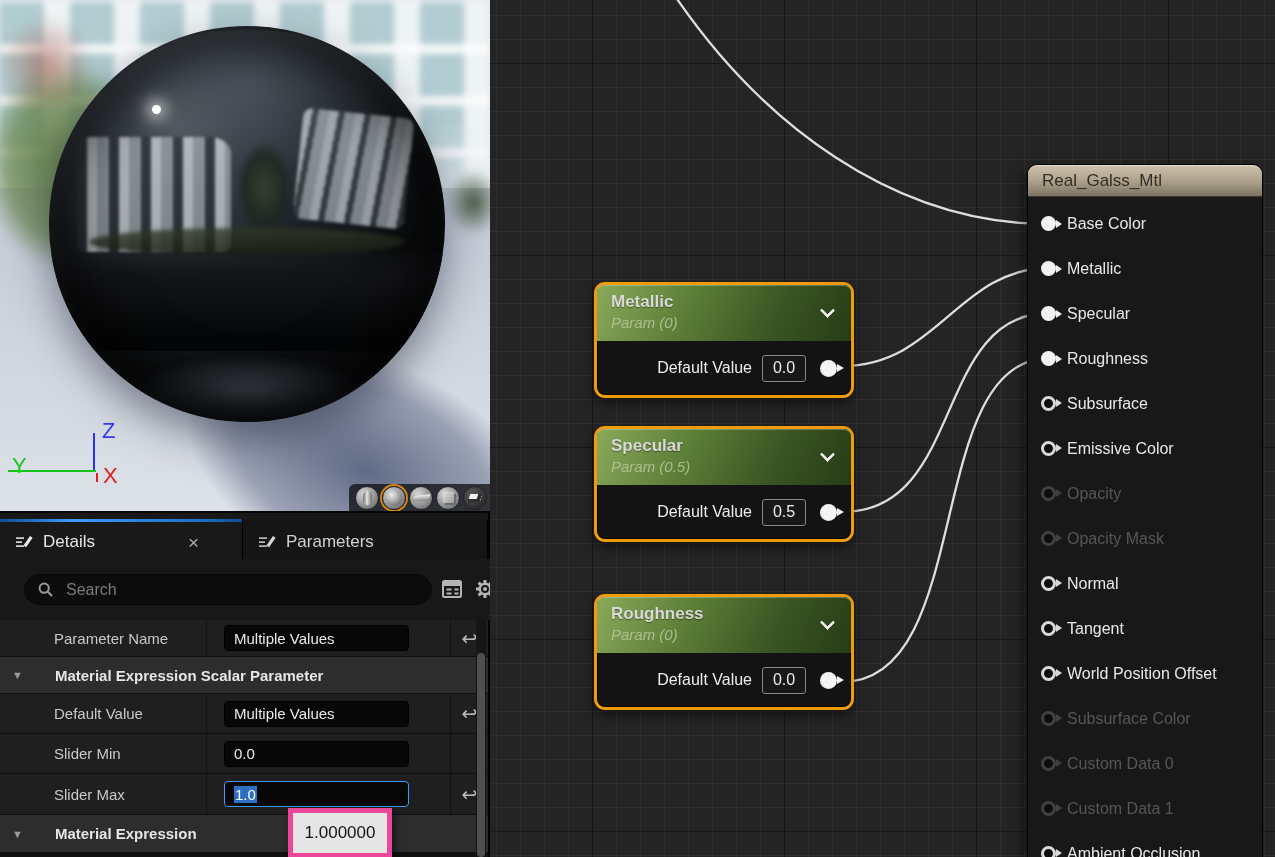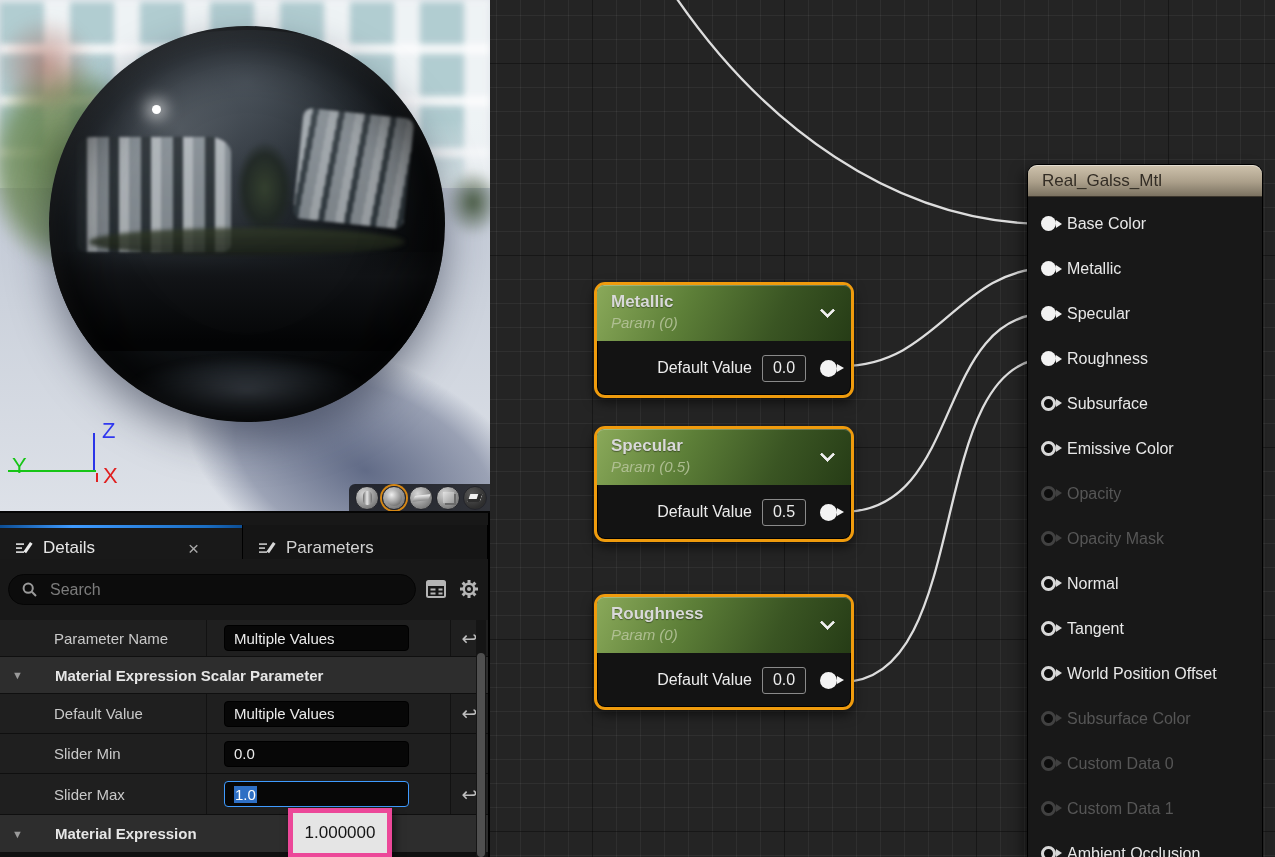--- a/index.html
+++ b/index.html
@@ -76,7 +76,7 @@
   .icon-msh{width:12px;height:8px;background:#f2f2f2;transform:skewX(-18deg);box-shadow:inset -4px -3px 0 #2e2e2e;}
   
   .details{position:absolute;left:0;top:513px;width:490px;height:344px;background:#181818;border-right:2px solid #000;}
-  .tabbar{position:absolute;left:0;top:12px;width:100%;height:46px;background:#fde047;display:flex;}
+  .tabbar{position:absolute;left:0;top:6px;width:100%;height:46px;background:#fde047;display:flex;}
   .tab{position:relative;height:100%;display:flex;align-items:center;gap:9px;padding:0 14px;border-right:1px solid #000;}
   .tab.active{background:#191919;}
   .tab.active::before{content:"";position:absolute;left:0;top:0;right:0;height:3px;

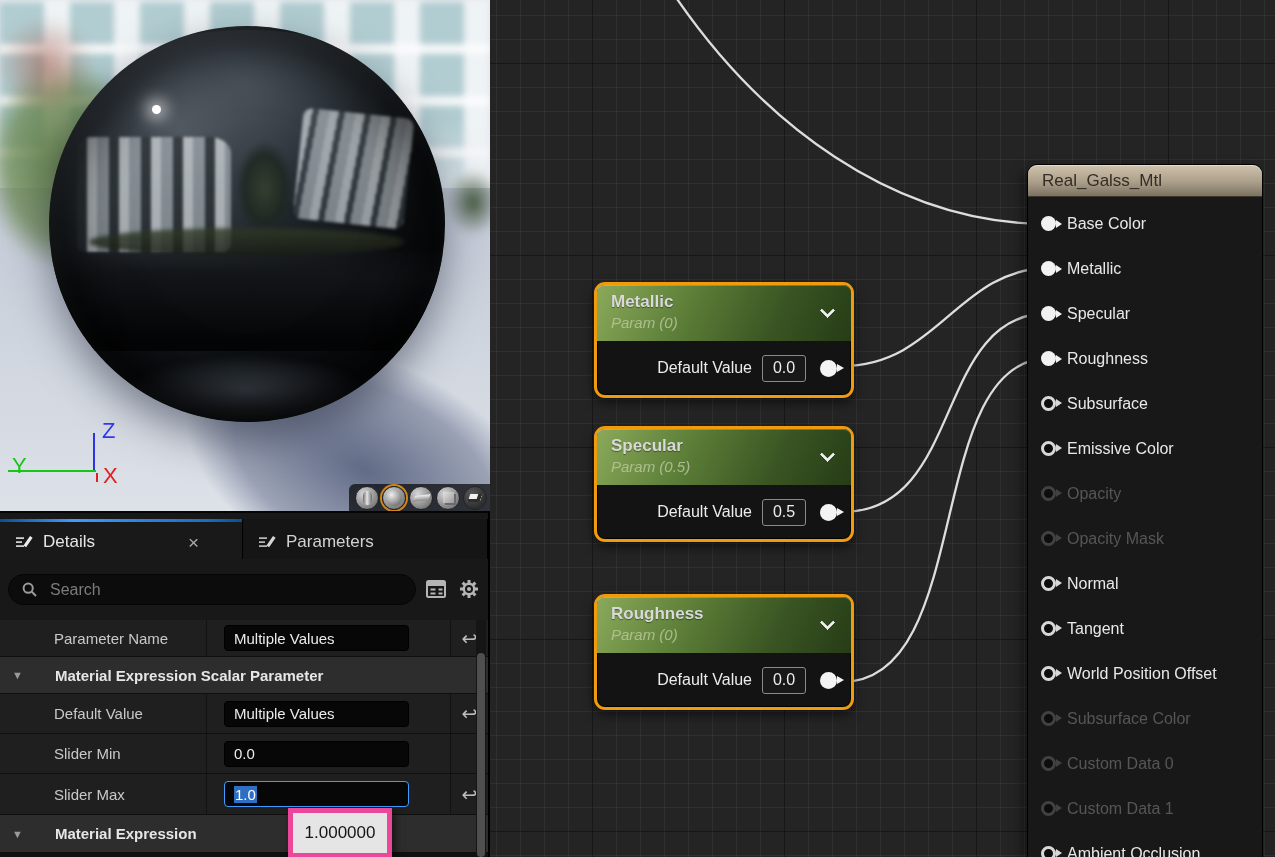--- a/index.html
+++ b/index.html
@@ -86,7 +86,7 @@
   .tab.inactive .tab-label{color:#d2d2d2;}
   .tab-close{margin-left:84px;color:#a8a8a8;font-size:19px;line-height:1;}
   .tab-icon{width:20px;height:20px;flex:0 0 auto;}
-  .searchrow{position:absolute;left:0;top:46px;width:100%;height:61px;background:#181818;display:flex;align-items:center;}
+  .searchrow{position:absolute;left:16px;top:46px;width:100%;height:61px;background:#181818;display:flex;align-items:center;}
   .searchbox{position:absolute;left:8px;top:15px;width:408px;height:31px;border-radius:16px;background:#0c0c0c;
     border:1px solid #050505;display:flex;align-items:center;padding:0 12px;gap:9px;}
   .searchbox input{flex:1;background:transparent;border:none;outline:none;color:#e0e0e0;font-size:16px;font-family:inherit;}

